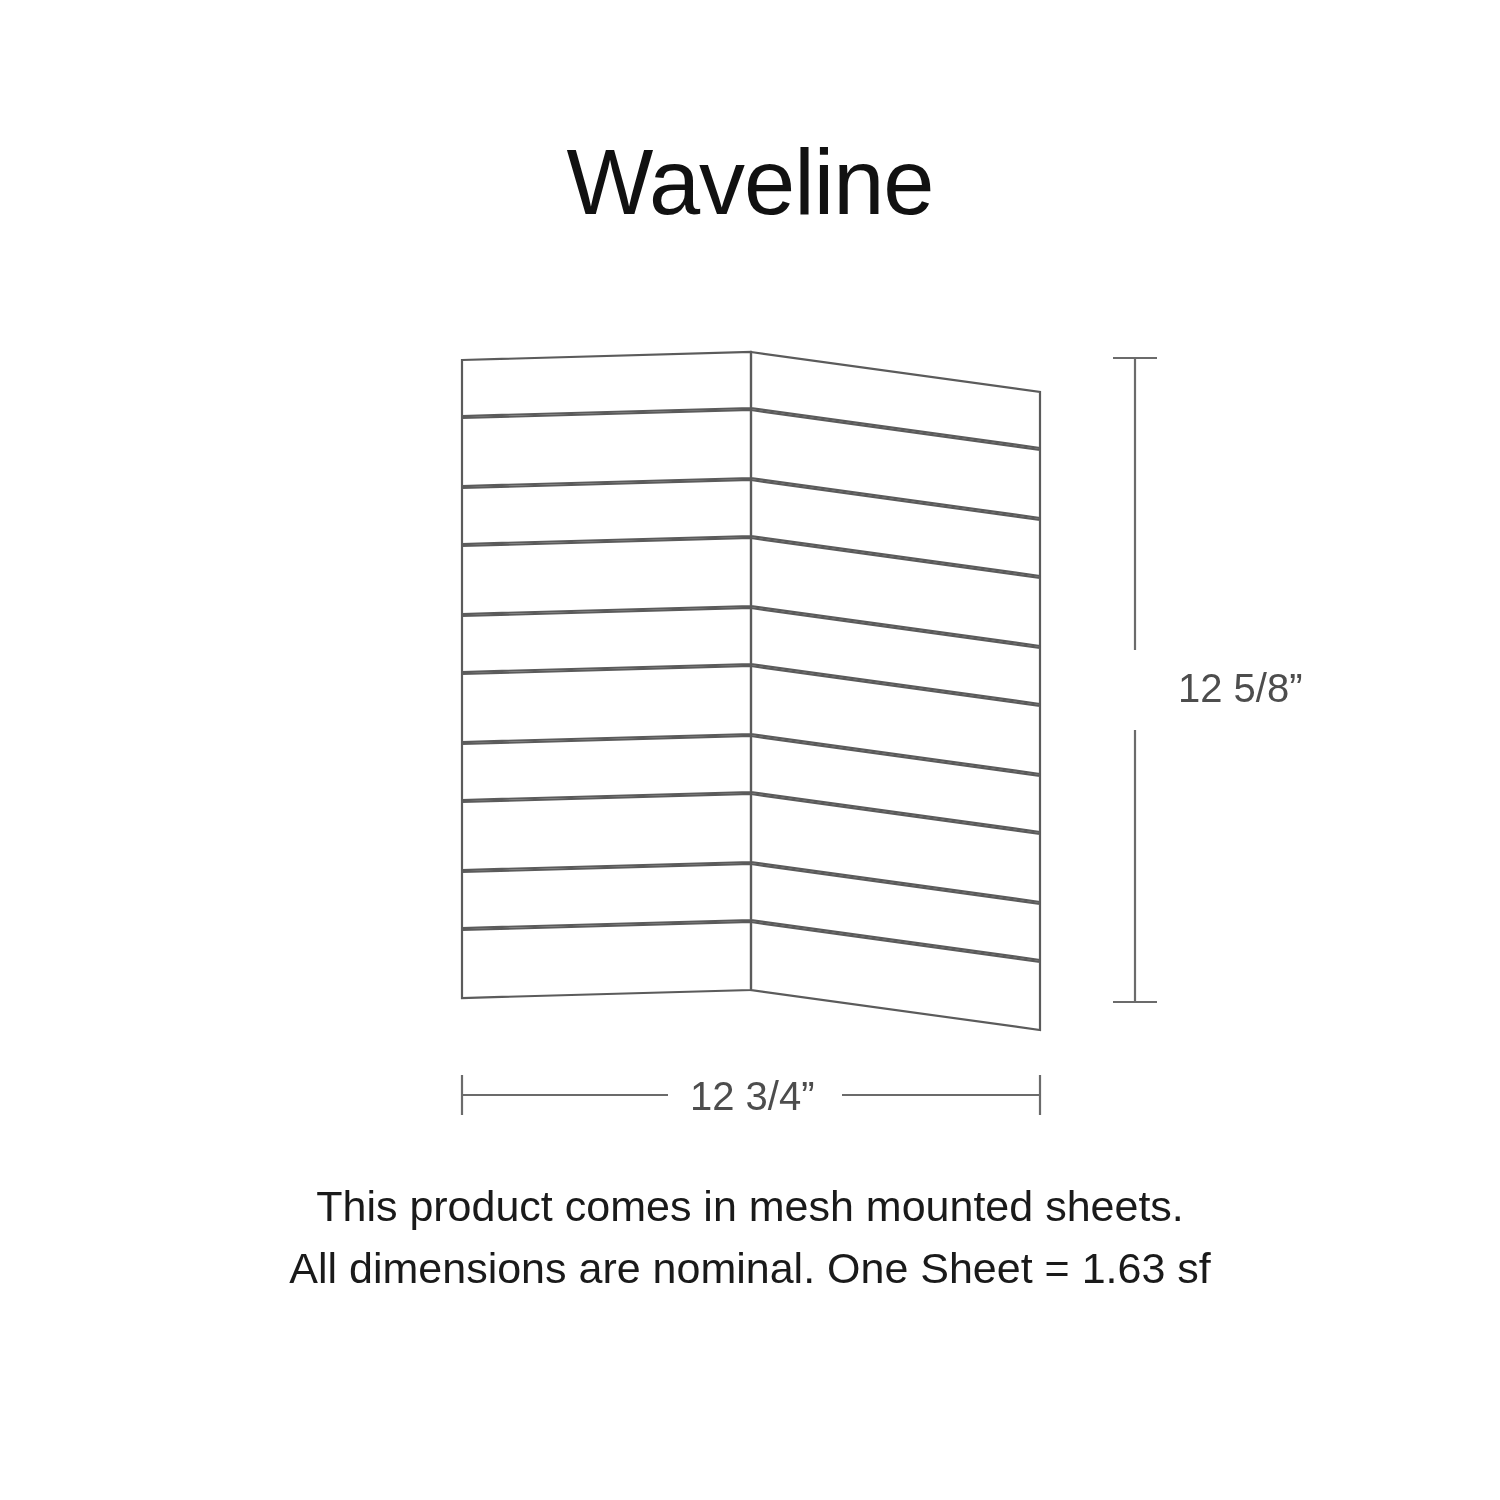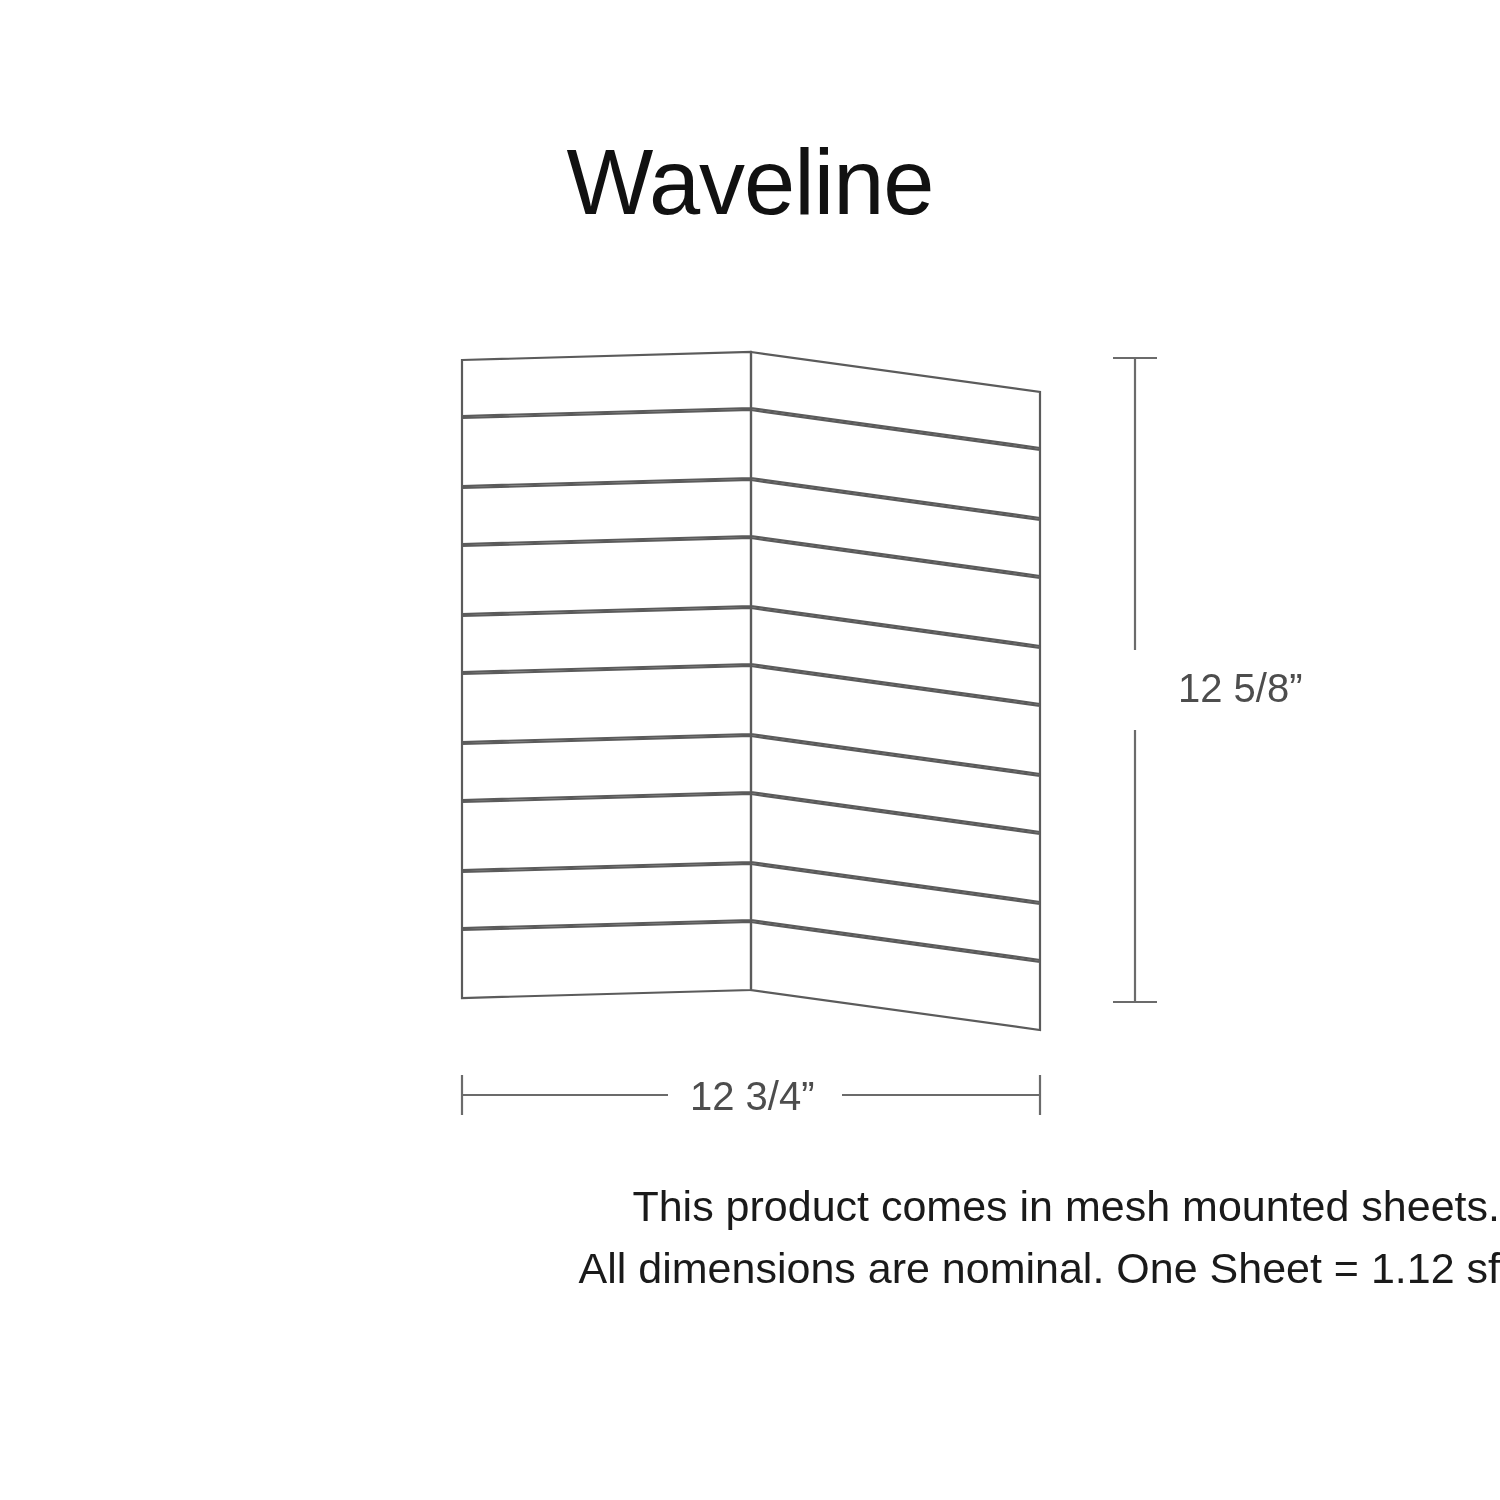--- a/index.html
+++ b/index.html
@@ -51,7 +51,6 @@
   }
   .caption div {
     white-space: nowrap;
-    text-align: right;
   }
   svg { display: block; }
   .tile {

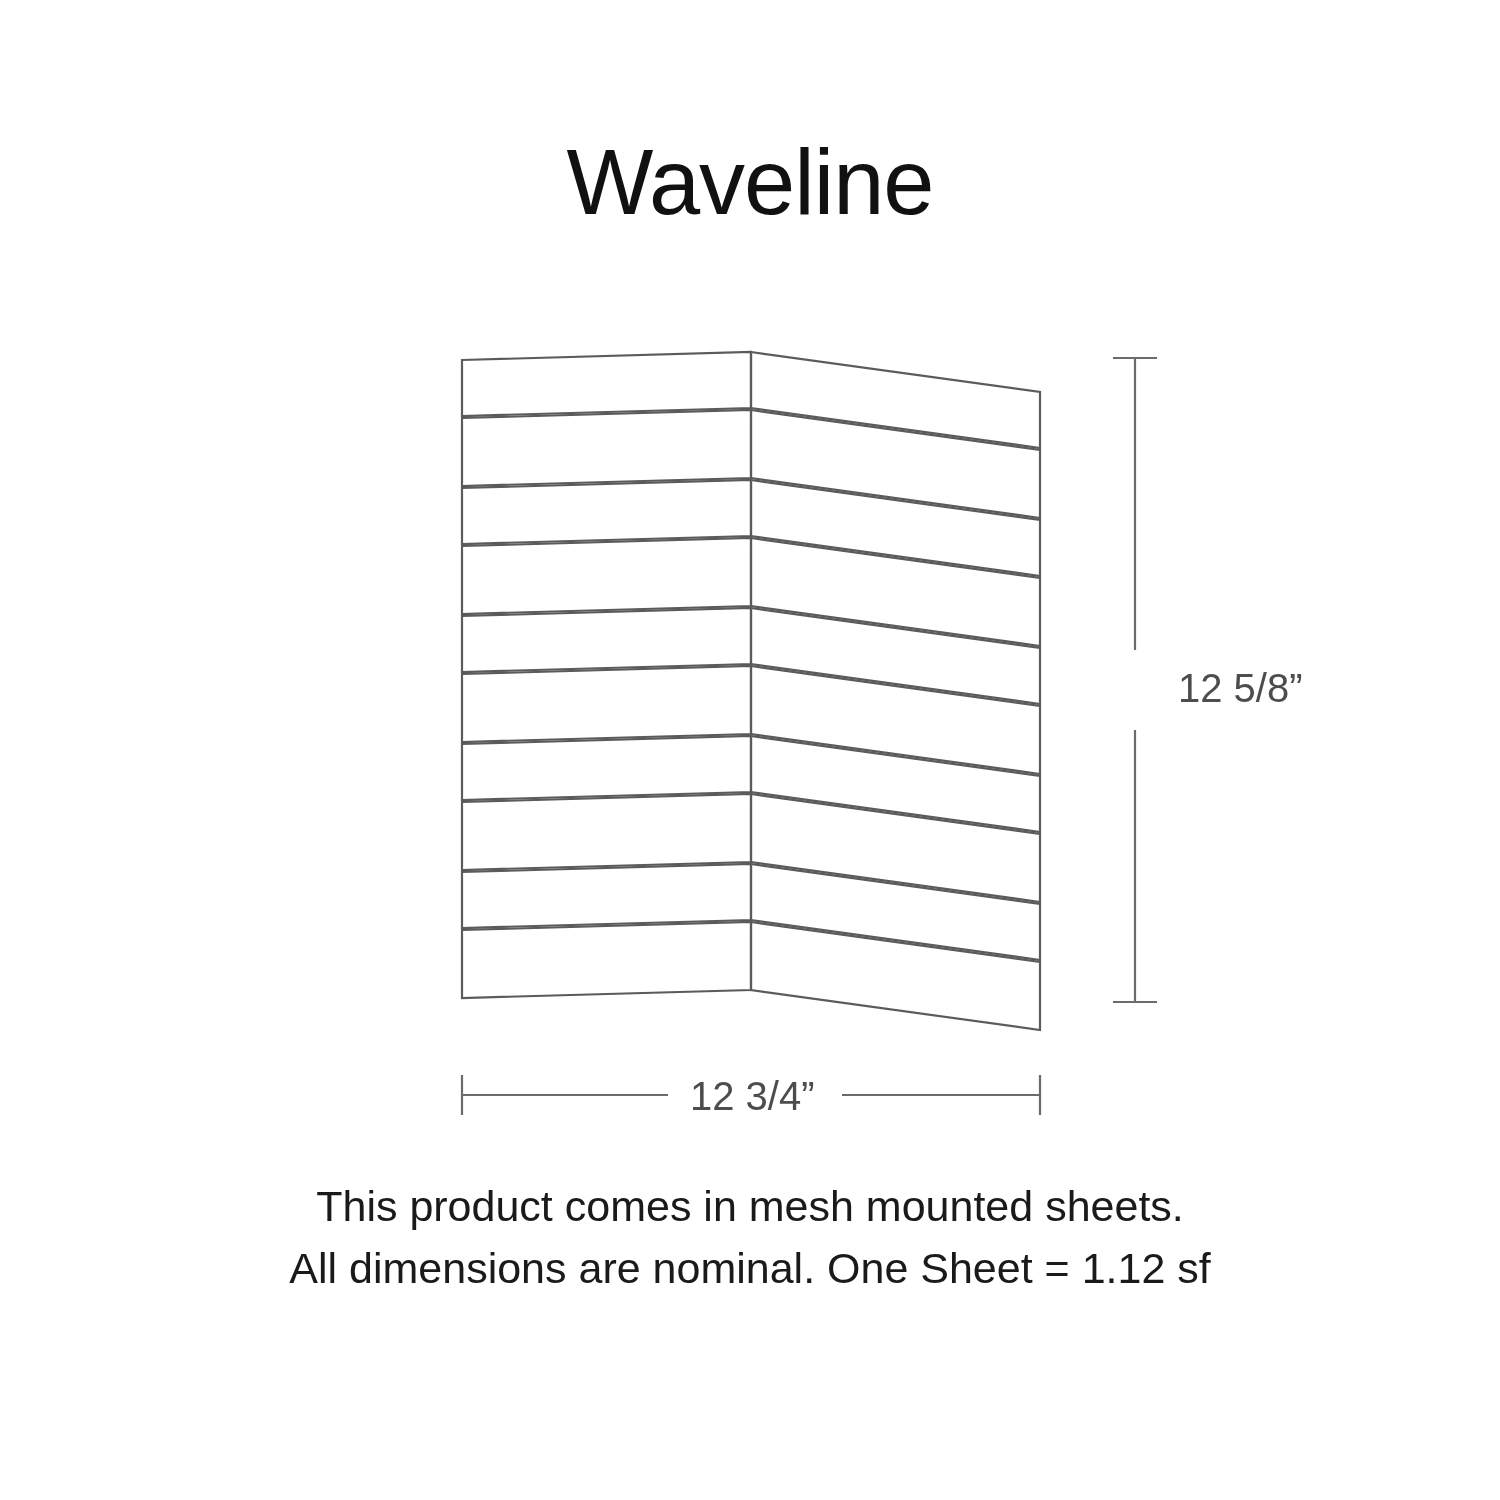--- a/index.html
+++ b/index.html
@@ -133,7 +133,7 @@
 
   <div class="caption">
     <div>This product comes in mesh mounted sheets.</div>
-    <div>All dimensions are nominal. One Sheet = 1.12 sf</div>
+    <div>All dimensions are nominal. One Sheet = 1.63 sf</div>
   </div>
 
 </div>

